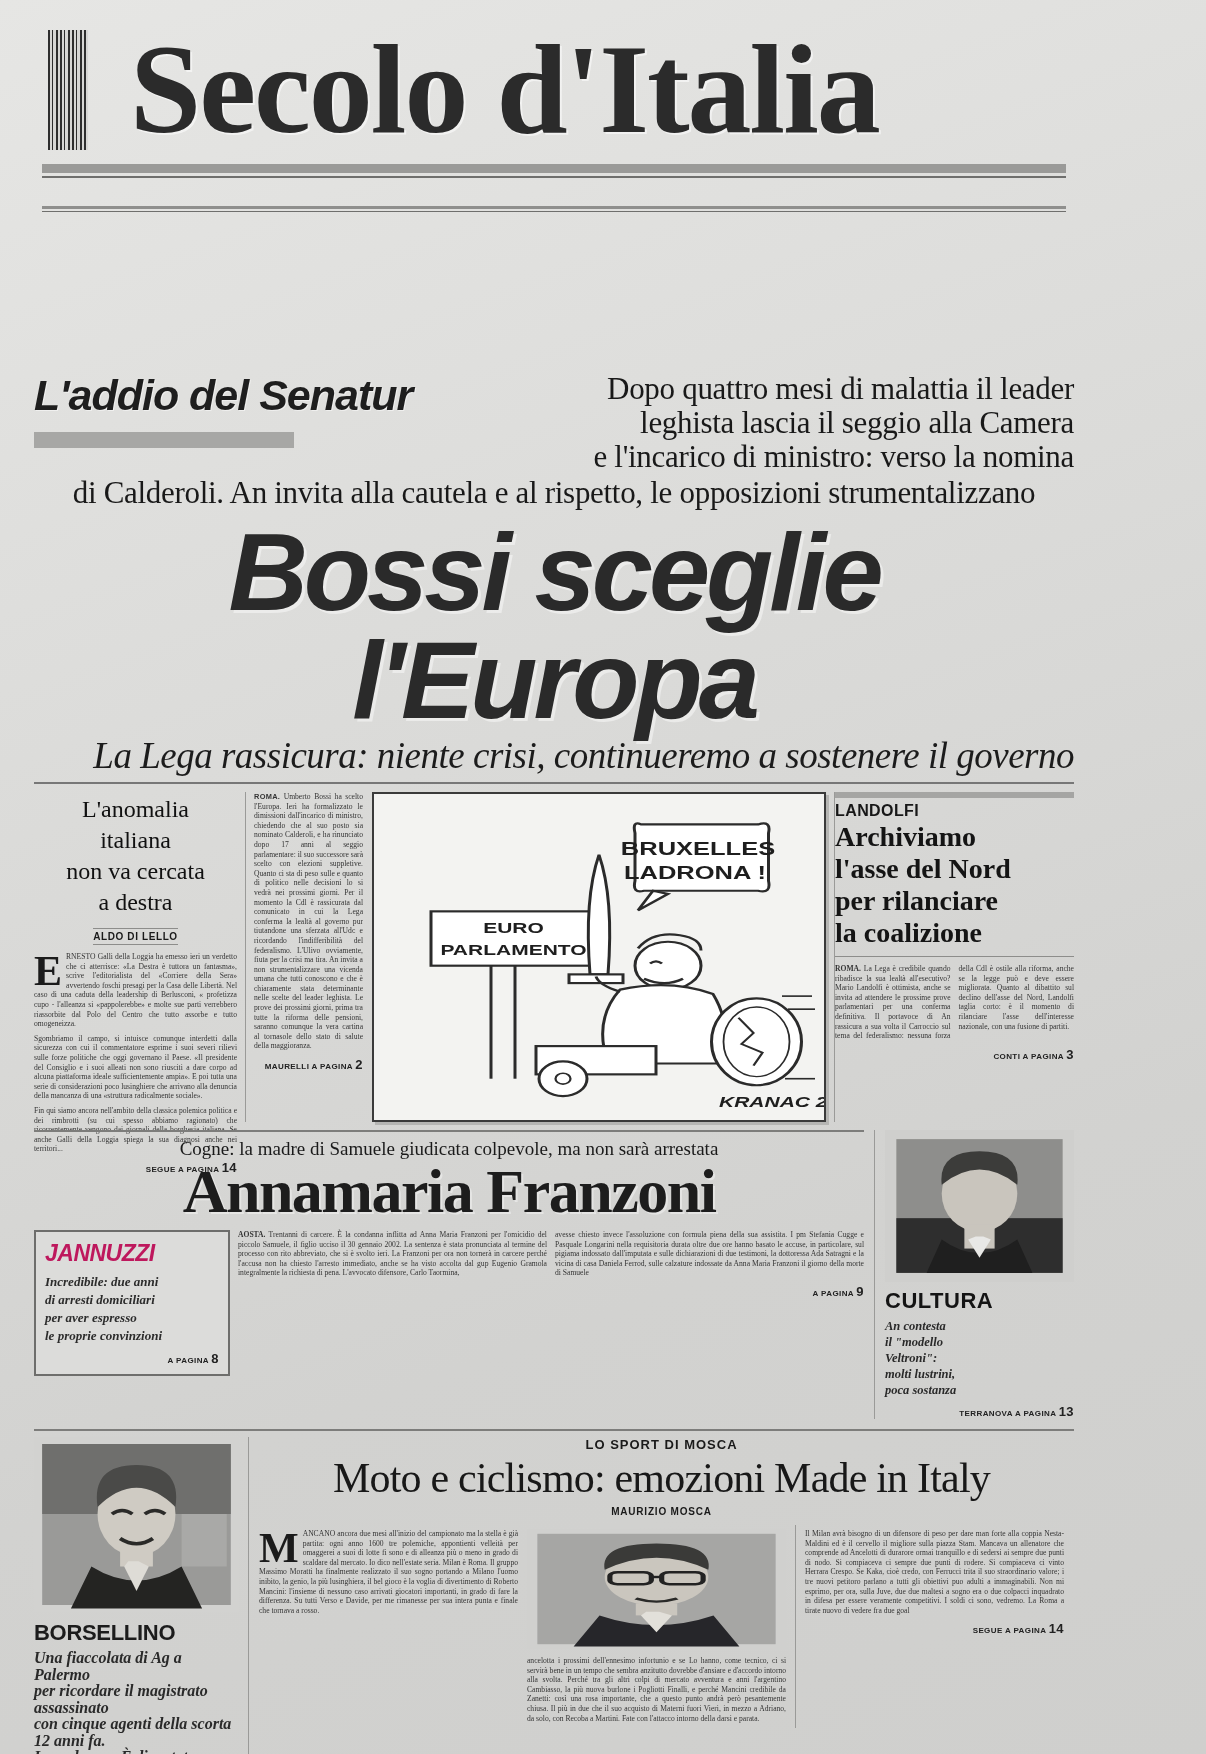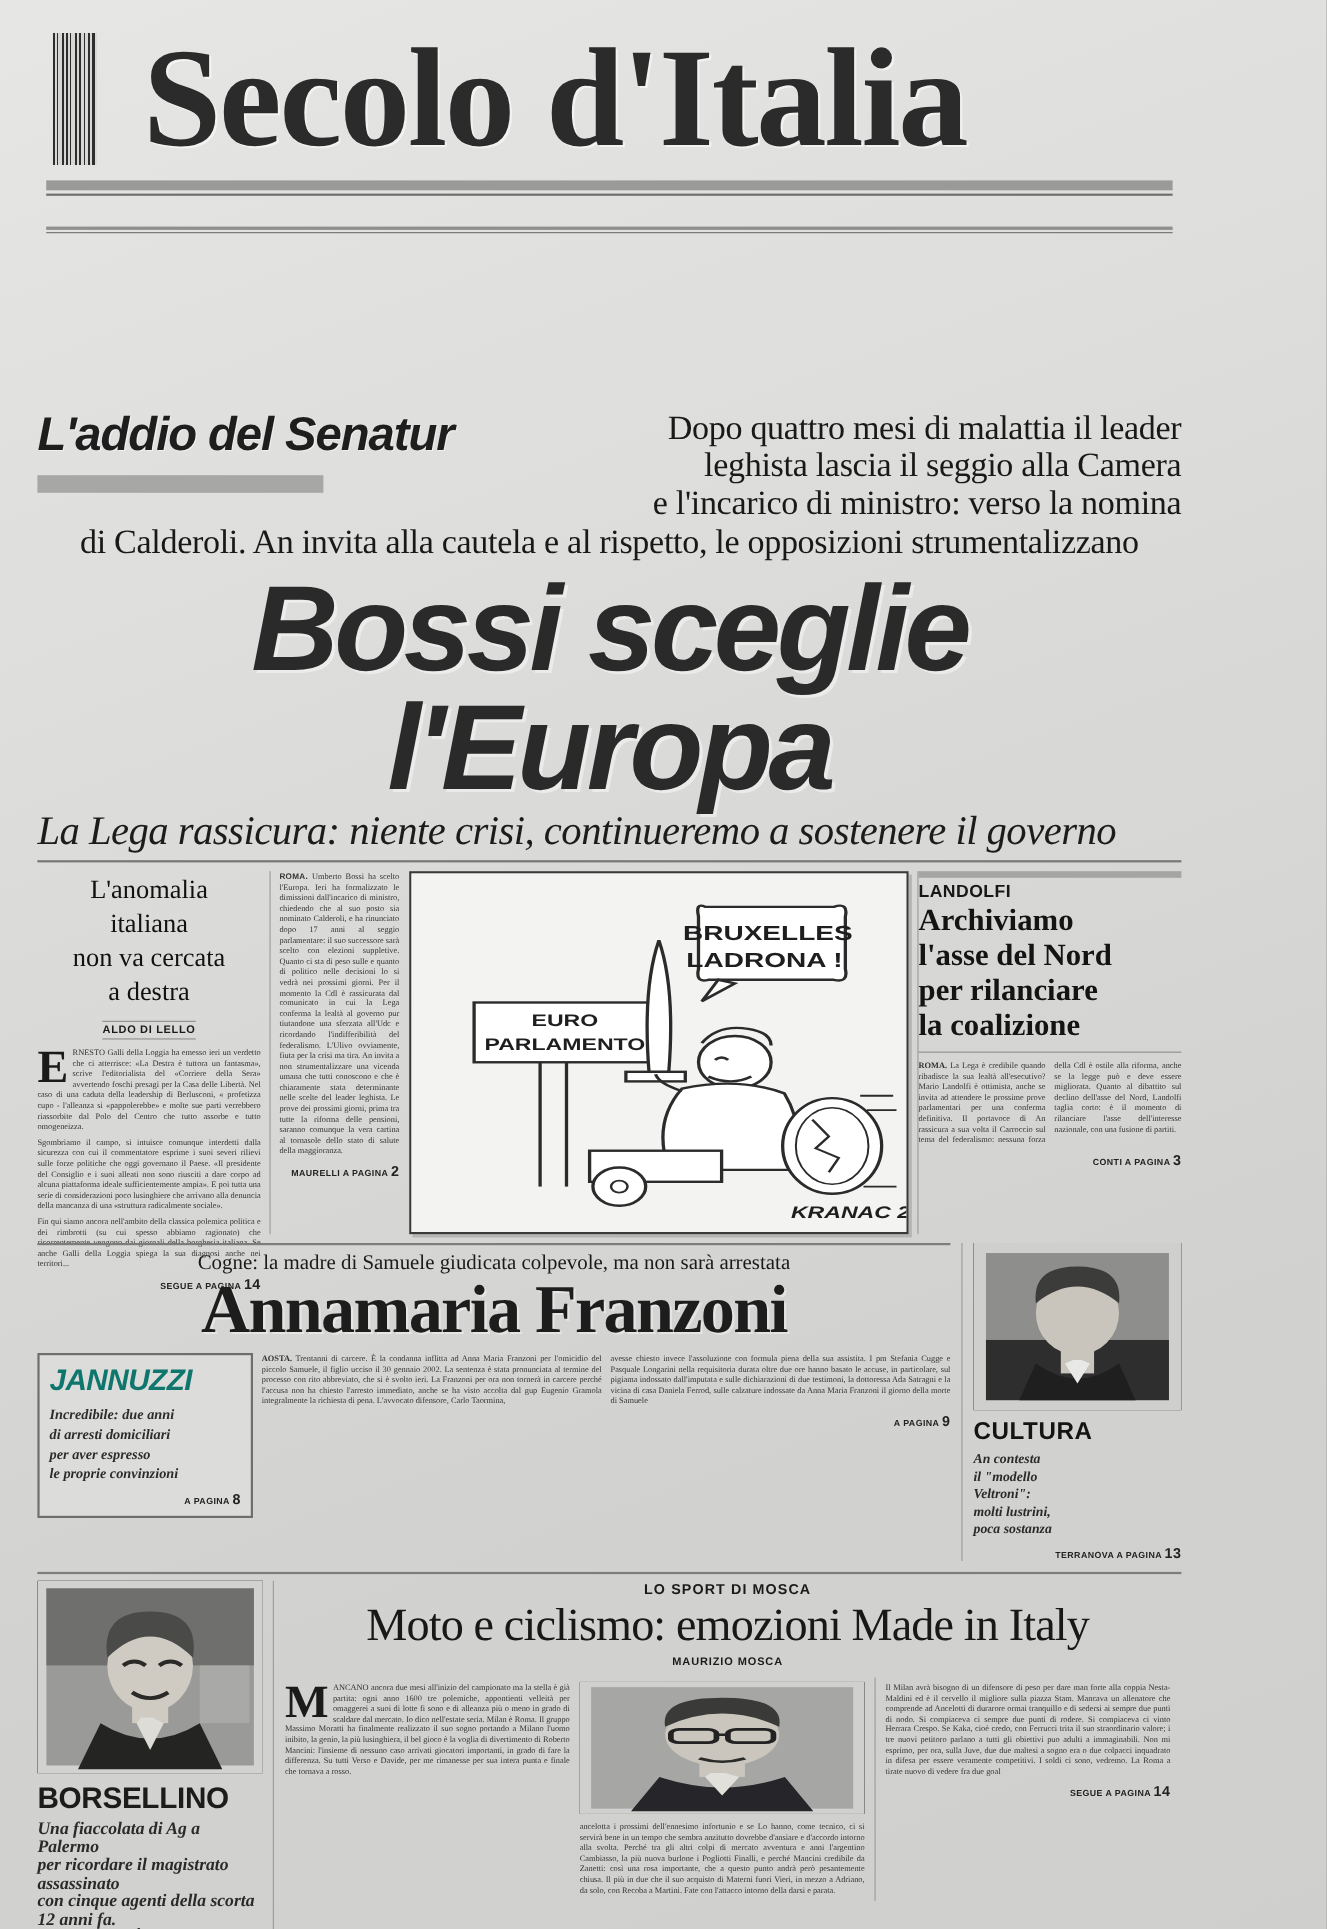--- a/index.html
+++ b/index.html
@@ -60,7 +60,7 @@
   }
   .subhead{
     font-family:"Liberation Serif",serif;font-style:italic;
-    font-size:37px;line-height:40px;color:#1c1c1c;text-align:left;
+    font-size:37px;line-height:40px;color:#1c1c1c;text-align:right;
     margin-top:2px;letter-spacing:-.5px;
   }
   .rule-sub{height:2px;background:#777;margin-top:6px;}

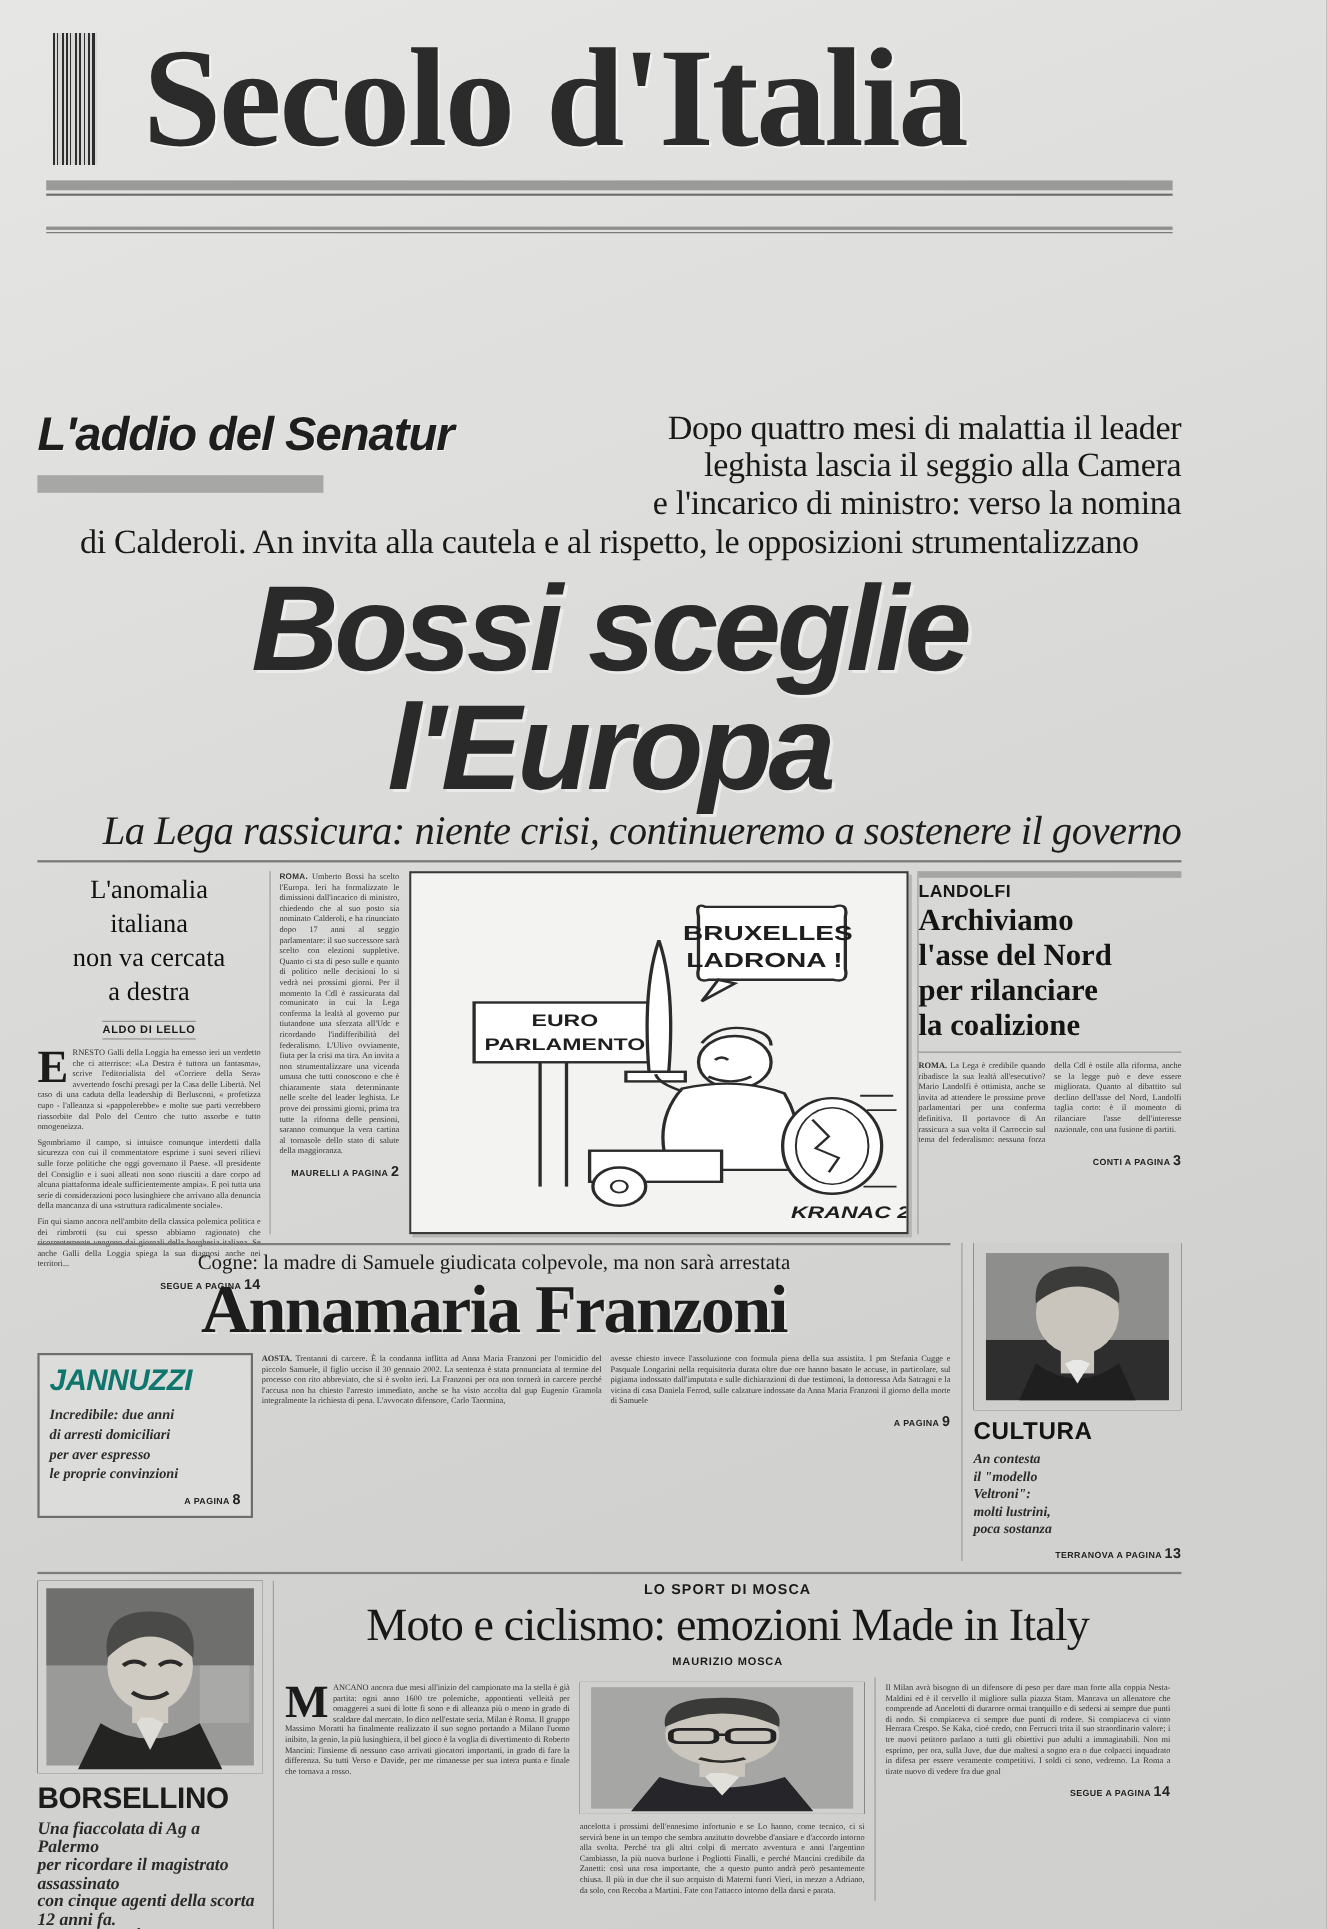--- a/index.html
+++ b/index.html
@@ -108,7 +108,7 @@
   .cogne-cols{display:flex;margin-top:10px;gap:8px;}
   .box-jann{width:196px;border:2px solid #6e6e6c;background:#dcdcda;padding:8px 9px;box-sizing:border-box;}
   .box-jann .bx-title{font-family:"Liberation Sans",sans-serif;font-weight:bold;font-style:italic;
-    font-size:27px;color:#0f766e;letter-spacing:-.5px;}
+    font-size:23px;color:#be185d;letter-spacing:-.5px;}
   .box-jann .bx-text{font-style:italic;font-weight:bold;font-size:13px;line-height:18px;color:#2c2c2c;margin-top:6px;}
   .narrow-col{flex:1;}
 

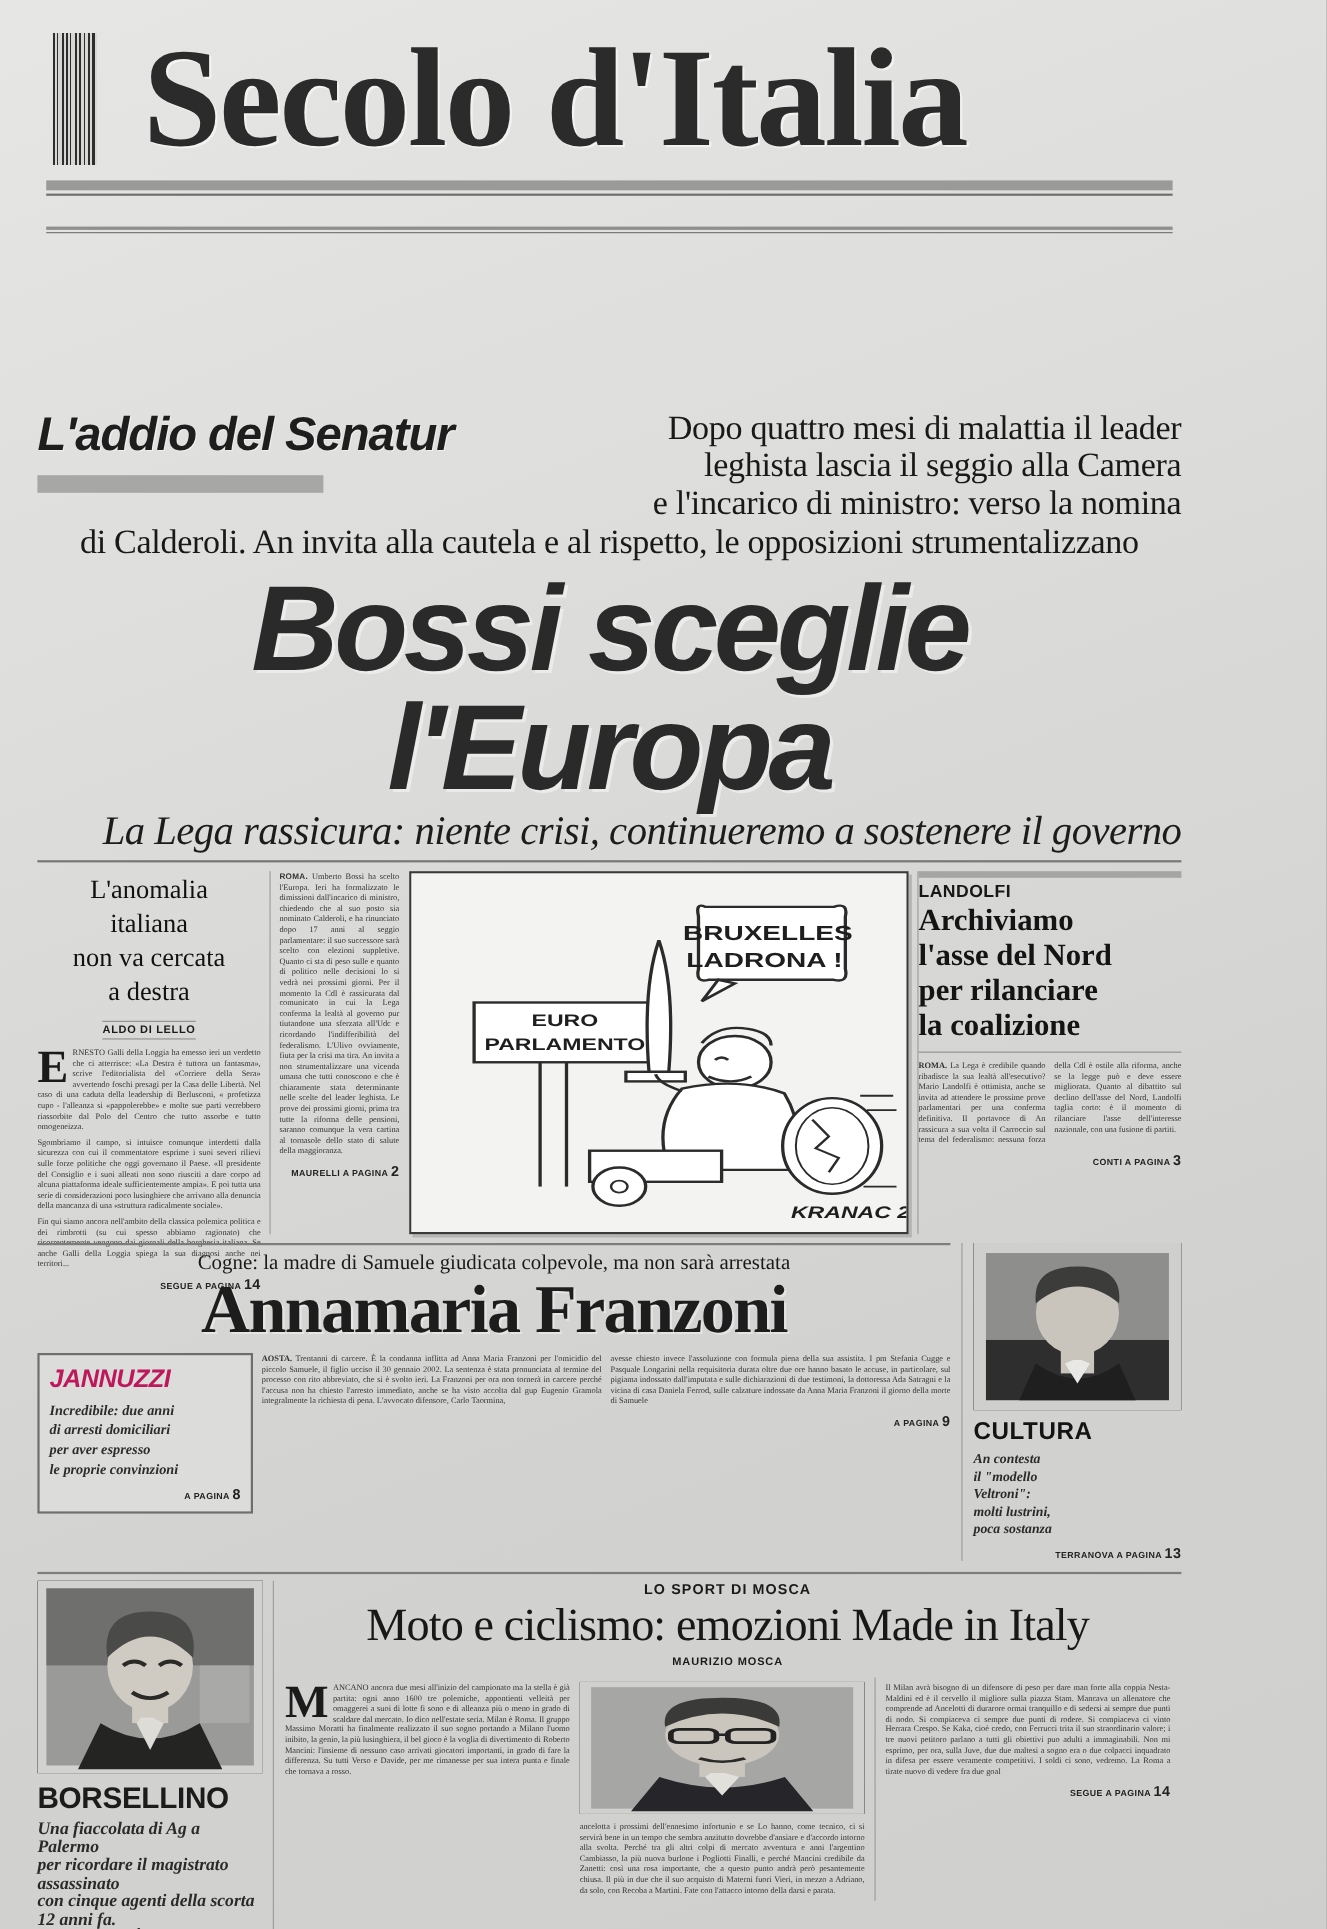--- a/index.html
+++ b/index.html
@@ -129,7 +129,7 @@
     text-align:center;margin-top:6px;color:#1a1a1a;}
   .sport-cols{display:flex;gap:9px;margin-top:8px;}
   .sp-col{flex:1;}
-  .bors-title{font-family:"Liberation Sans",sans-serif;font-weight:bold;font-size:27px;color:#1c1c1c;
+  .bors-title{font-family:"Liberation Sans",sans-serif;font-weight:bold;font-size:22px;color:#1c1c1c;
     letter-spacing:-.3px;margin-top:8px;}
   .bors-text{font-style:italic;font-weight:bold;font-size:16px;line-height:16.5px;color:#2a2a2a;margin-top:4px;}
   .vline{width:1px;background:#9a9a98;}

